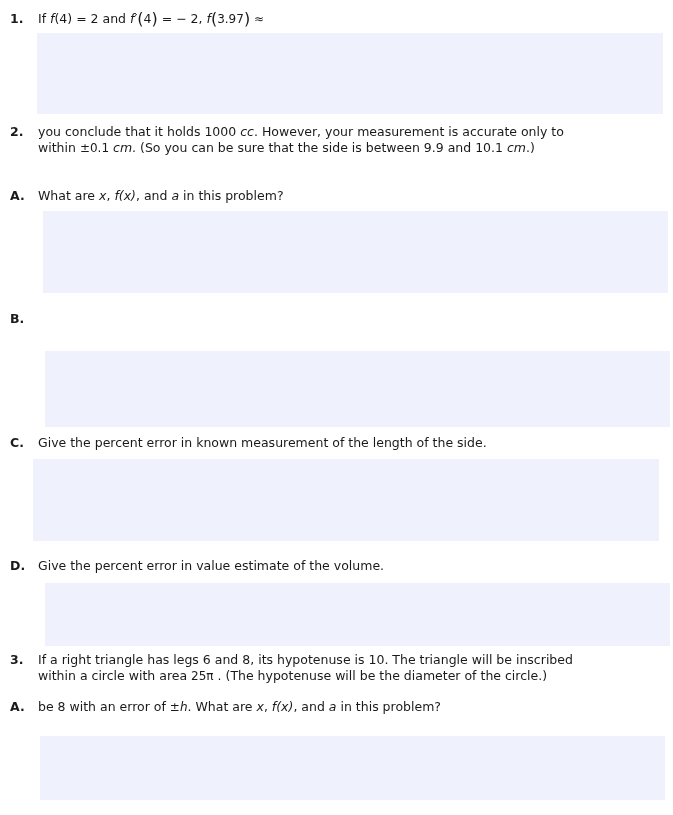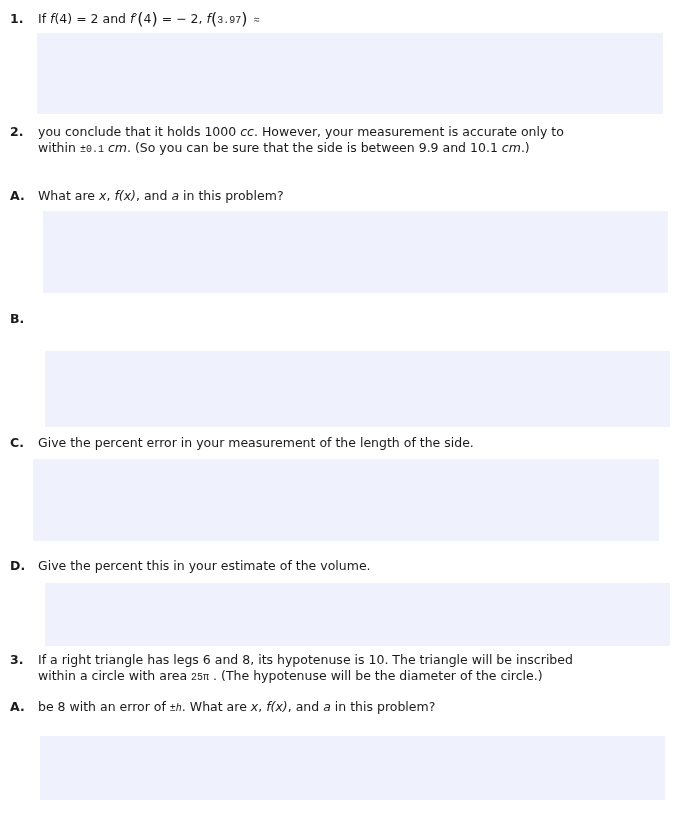--- a/index.html
+++ b/index.html
@@ -39,7 +39,7 @@
     }
     .it { font-style: italic; }
     .paren { font-size: 16px; line-height: 10px; vertical-align: -1px; }
-    .small { font-size: 10px; font-family: Liberation Mono, monospace; }
+    .small { font-size: 12px; }
   </style>
 </head>
 <body>

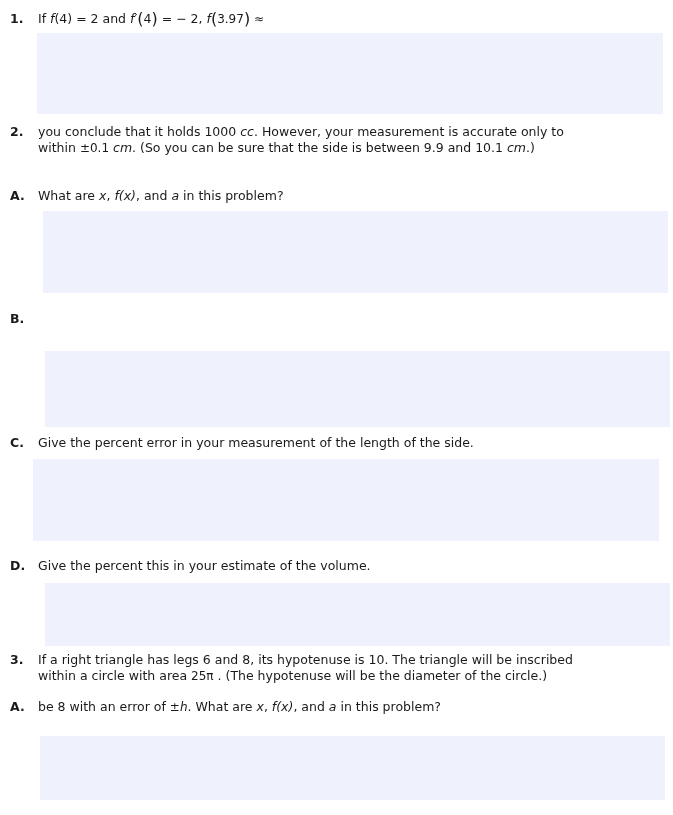--- a/index.html
+++ b/index.html
@@ -77,7 +77,7 @@
 
 <div class="q" style="top:435px;">
   <span class="num">C.</span>
-  <div class="txt">Give the percent error in your measurement of the length of the side.</div>
+  <div class="txt">Give the percent error in known measurement of the length of the side.</div>
 </div>
 <div class="ans" style="left:33px; top:459px; width:626px; height:82px;"></div>
 

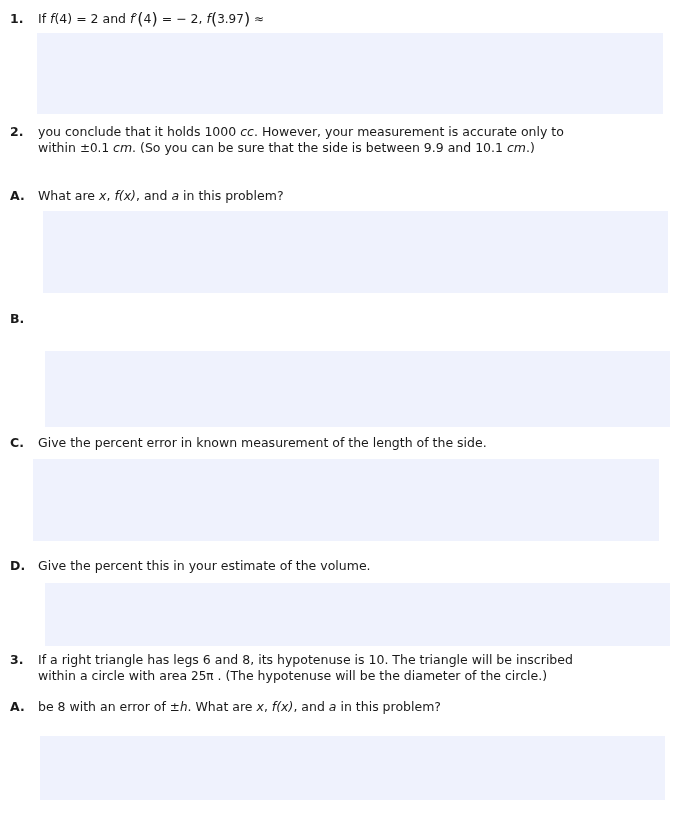--- a/index.html
+++ b/index.html
@@ -83,7 +83,7 @@
 
 <div class="q" style="top:558px;">
   <span class="num">D.</span>
-  <div class="txt">Give the percent this in your estimate of the volume.</div>
+  <div class="txt">Give the percent error in value estimate of the volume.</div>
 </div>
 <div class="ans" style="left:45px; top:583px; width:625px; height:63px;"></div>
 

